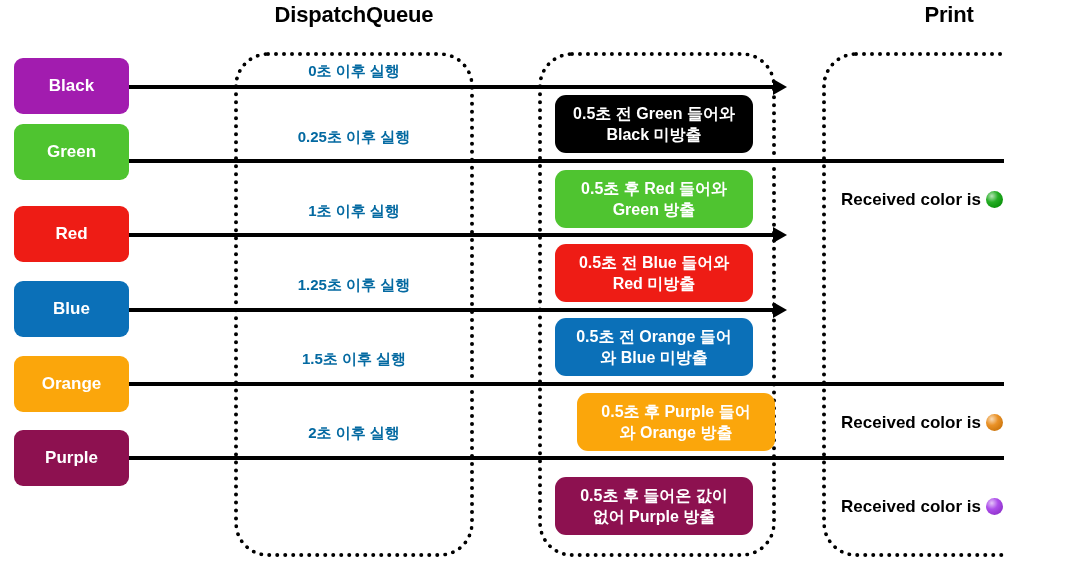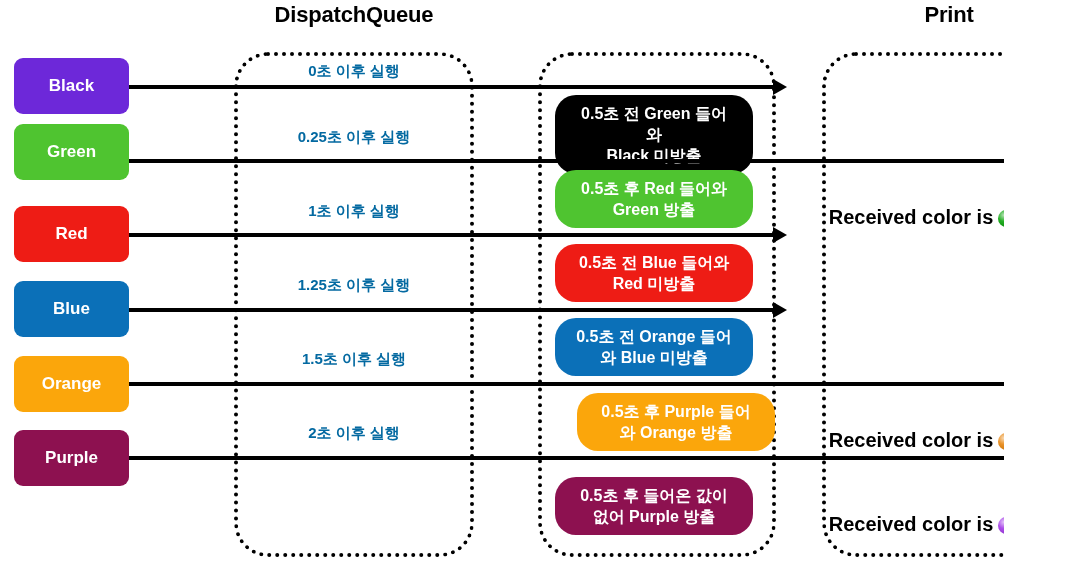--- a/index.html
+++ b/index.html
@@ -139,7 +139,7 @@
   <div class="lane" id="lane-print"></div>
 
   <div id="rows-layer">
-      <div class="color-chip" style="top: 58px; background: #6d28d9;">
+      <div class="color-chip" style="top: 58px; background: #a21caf;">
         <span>Black</span>
       </div>
       <div class="flow-arrow" style="top: 85px; width: 645px;"></div>

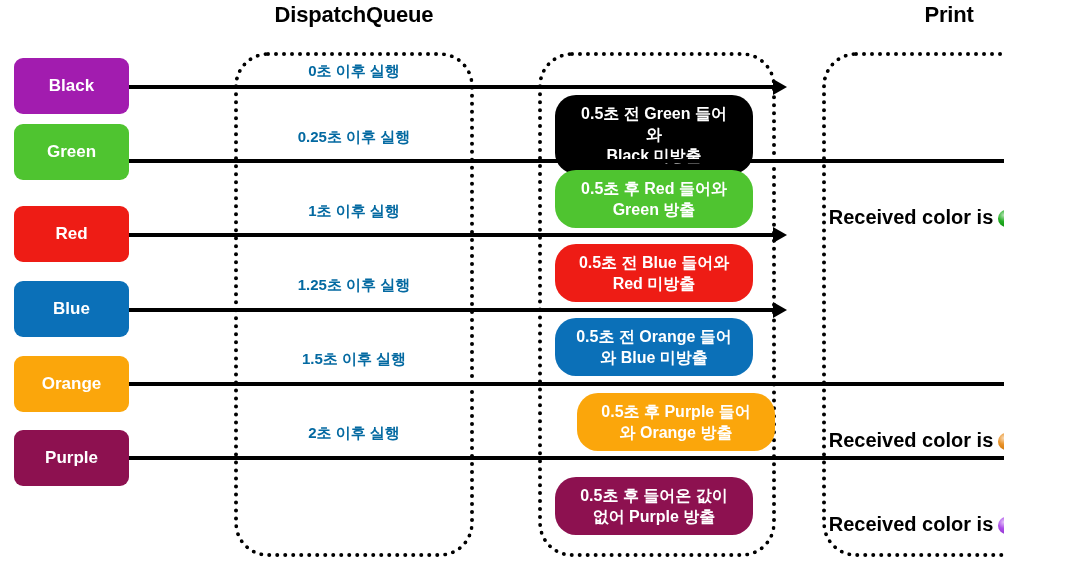--- a/index.html
+++ b/index.html
@@ -95,8 +95,8 @@
     position: absolute;
     left: 555px;
     width: 198px;
-    border-radius: 21px;
-    padding: 8px 20px;
+    border-radius: 11px;
+    padding: 8px 12px;
     box-sizing: border-box;
     text-align: center;
     font-size: 16px;

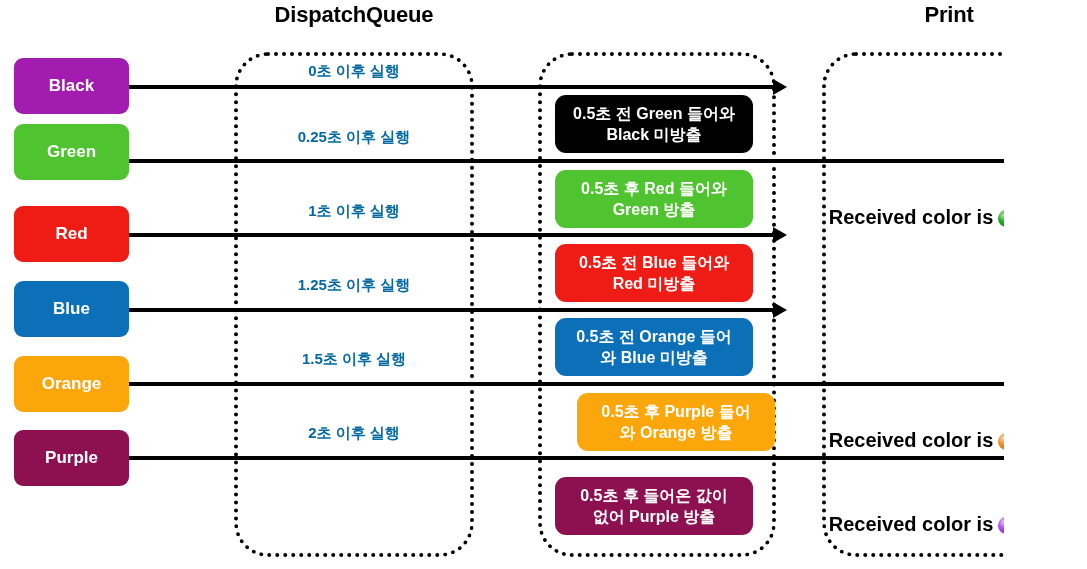--- a/index.html
+++ b/index.html
@@ -111,11 +111,10 @@
     left: 798px;
     width: 248px;
     text-align: center;
-    font-size: 20px;
+    font-size: 17px;
     font-weight: bold;
     color: #000000;
     white-space: nowrap;
-    margin-top: 16px;
   }
   .print-line .dot {
     display: inline-block;

